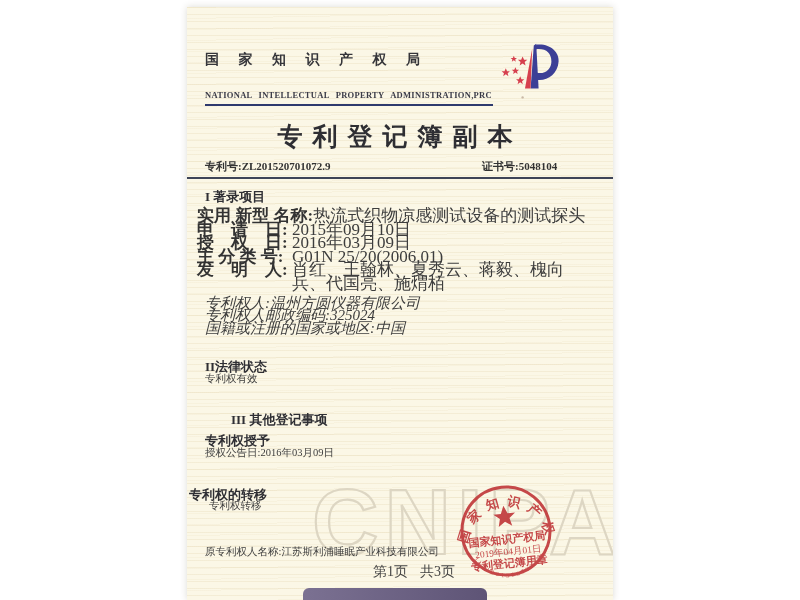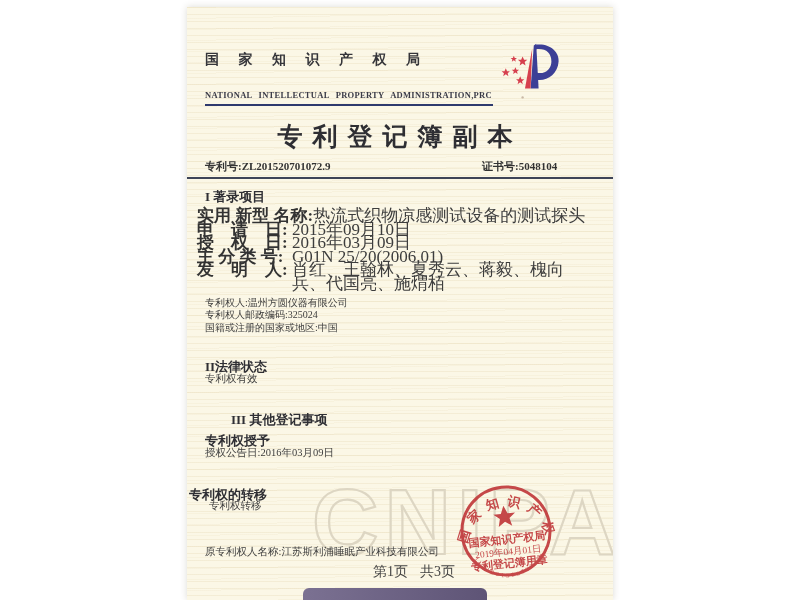--- a/index.html
+++ b/index.html
@@ -41,7 +41,7 @@
   .biblio .row{display:flex;line-height:13.5px;}
   .biblio .lbl{flex:0 0 95px;font-weight:bold;color:#333;white-space:pre;}
   .biblio .val{color:#3d3d3d;max-width:272px;white-space:normal;}
-  .holder{position:absolute;left:18px;top:290px;width:394px;font-size:10px;line-height:12.4px;color:#3d3d3d;z-index:2;}
+  .holder{position:absolute;left:18px;top:290px;width:394px;font-size:15px;line-height:12.4px;color:#3d3d3d;z-index:2;font-style:italic;}
   .watermark{position:absolute;left:125px;top:452px;z-index:1;}
   .watermark text{
     font-family:"Liberation Sans","DejaVu Sans",sans-serif;

